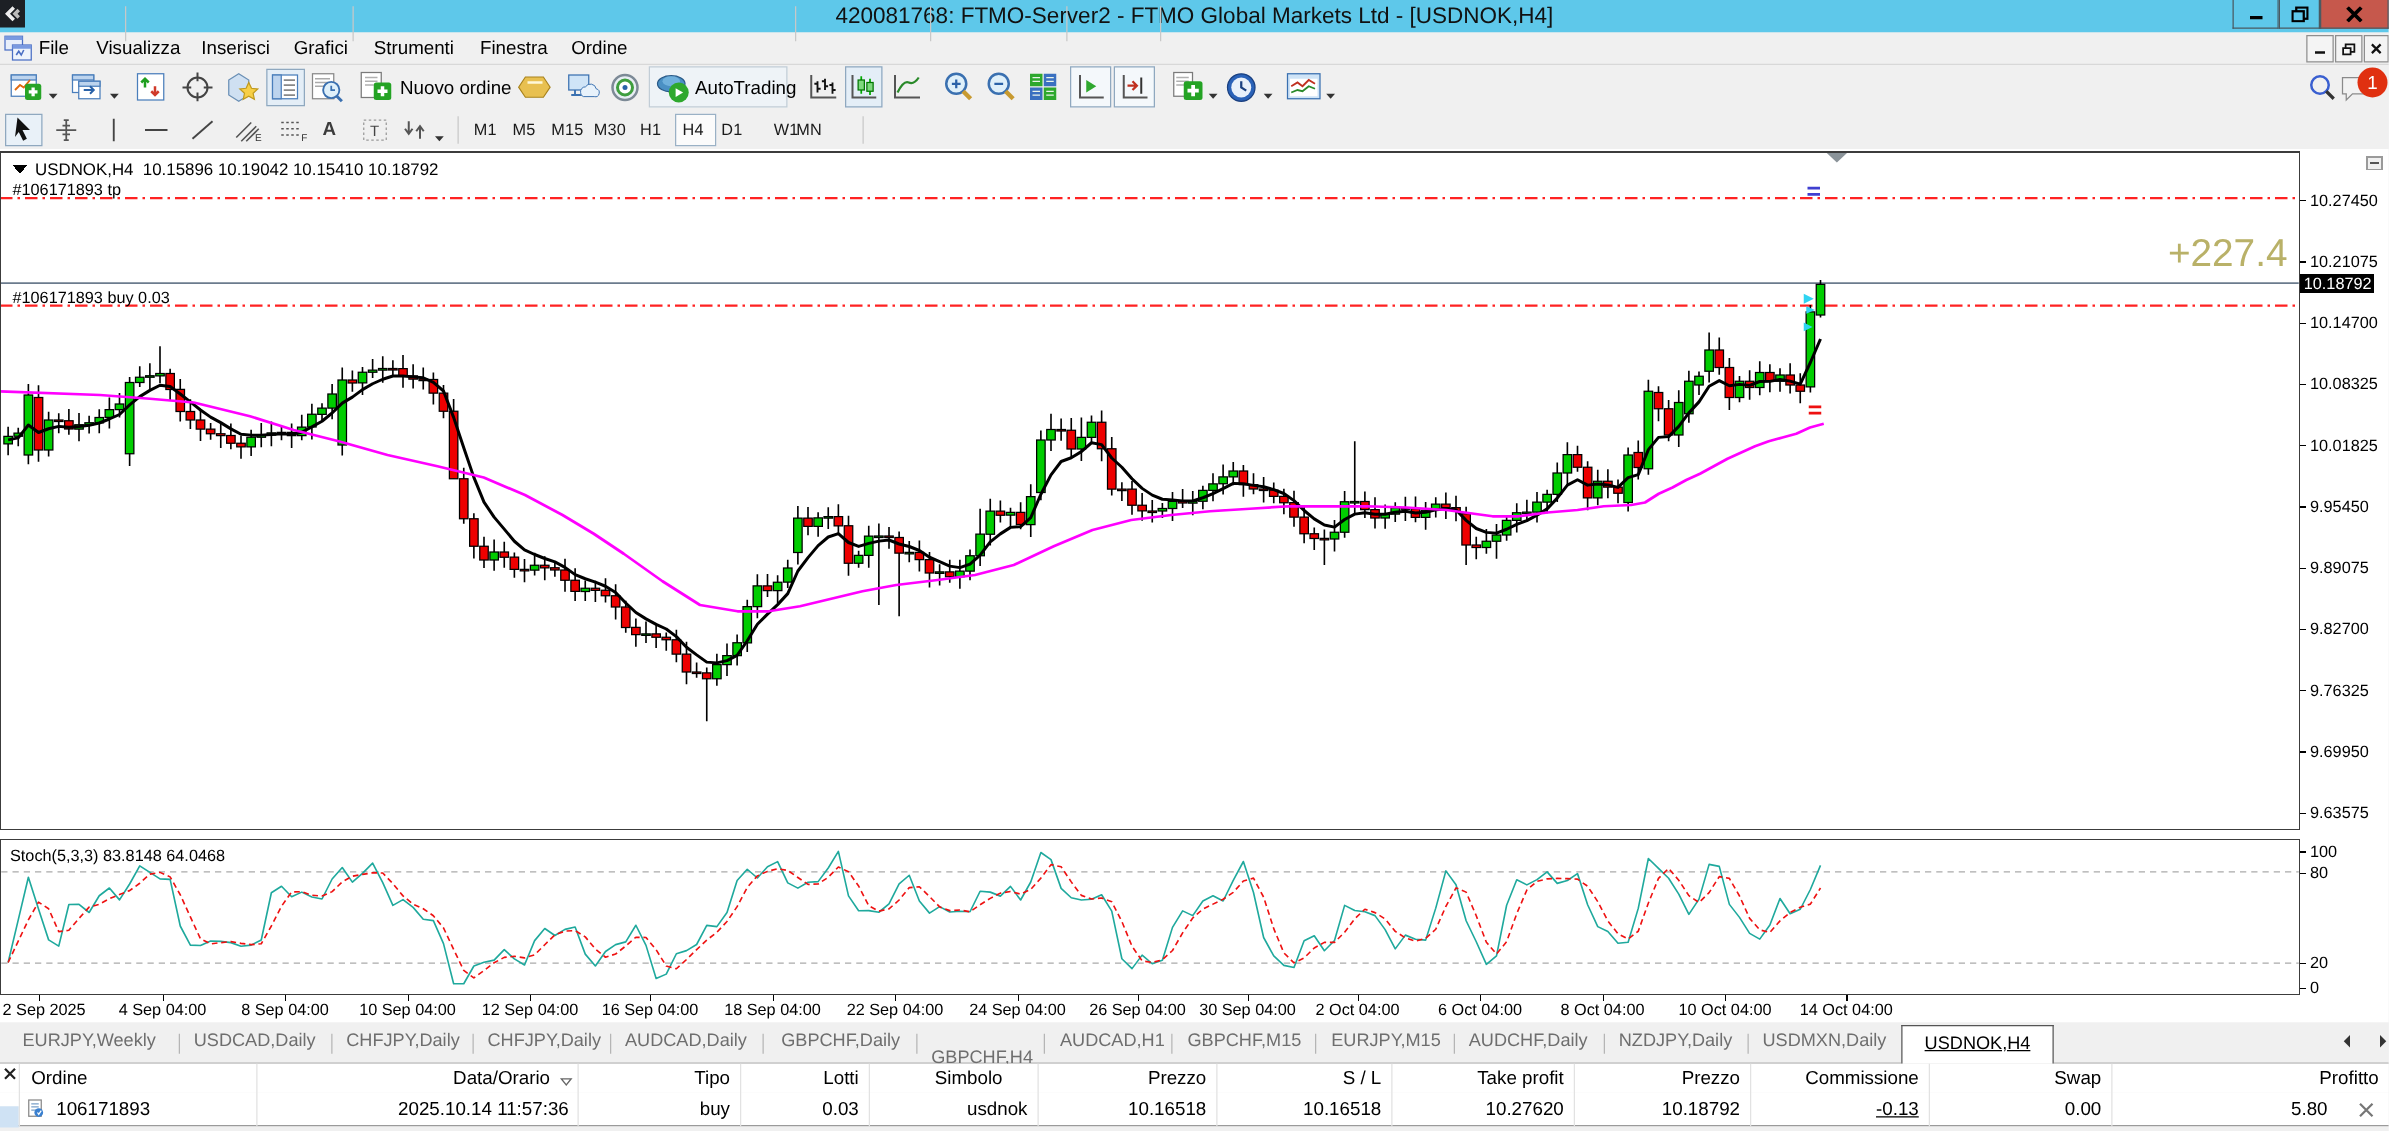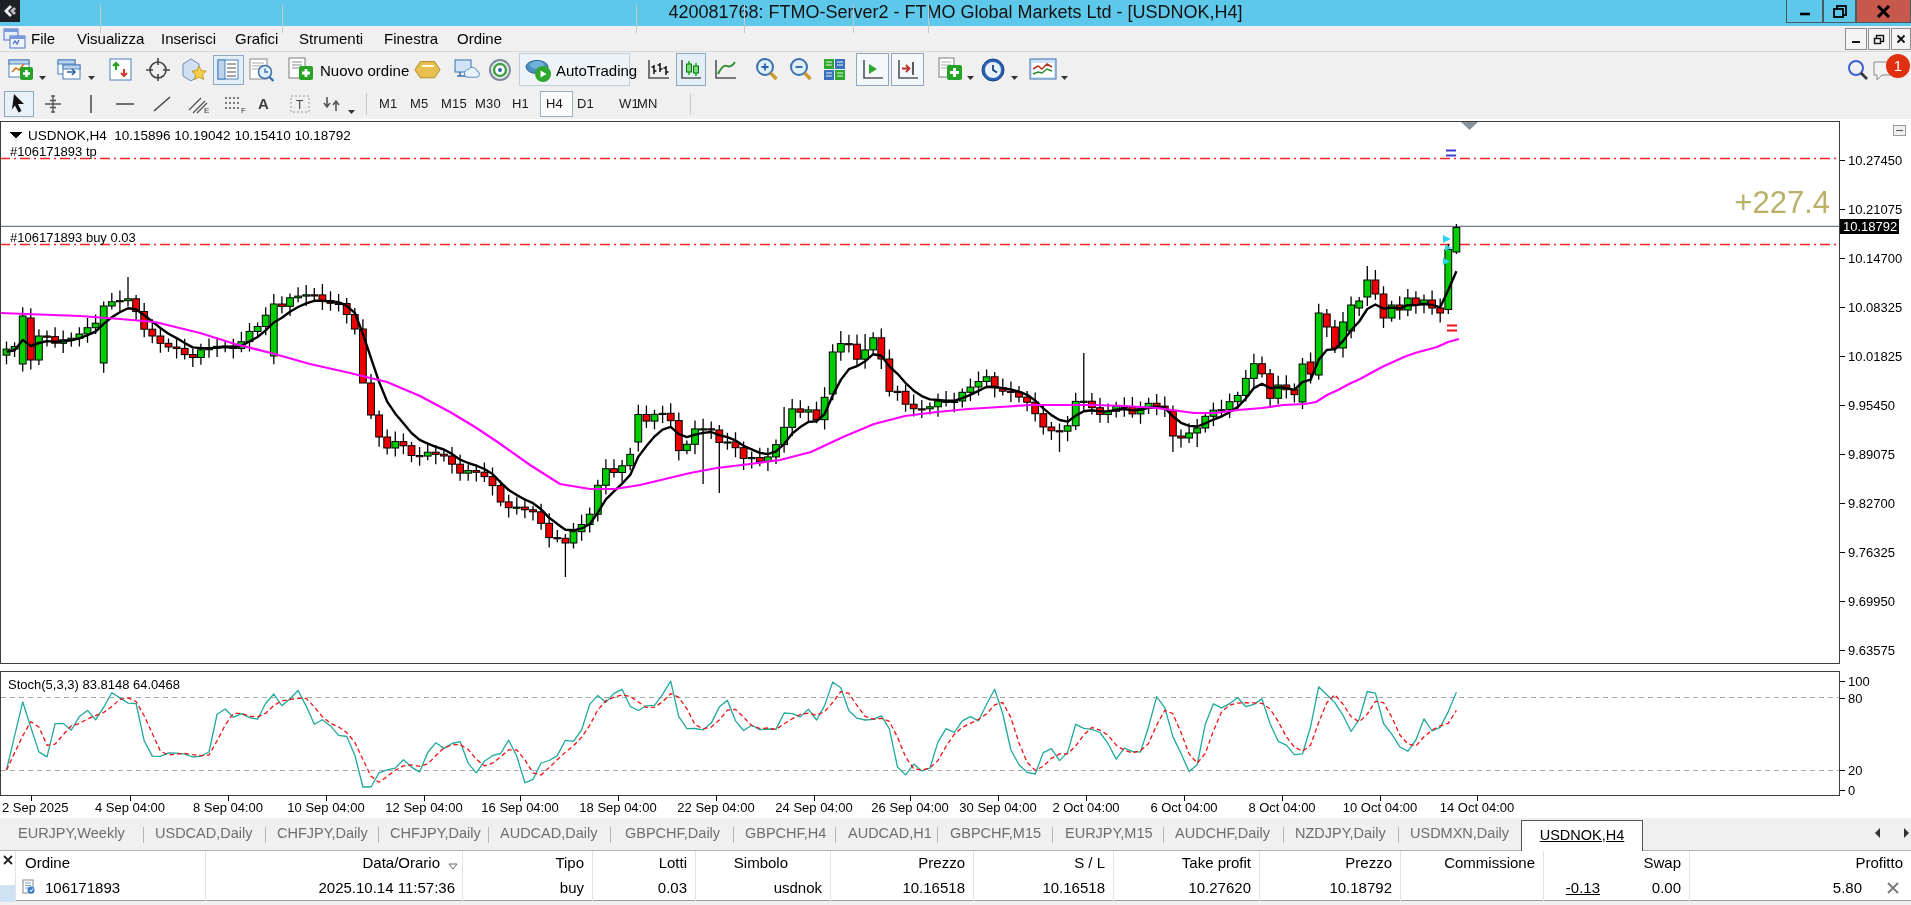--- a/index.html
+++ b/index.html
@@ -577,7 +577,7 @@
 <div class="abs tab" style="left:390px;">CHFJPY,Daily</div>
 <div class="abs tab" style="left:500px;">AUDCAD,Daily</div>
 <div class="abs tab" style="left:625px;">GBPCHF,Daily</div>
-<div class="abs tab" style="left:745px;">GBPCHF,H4</div>
+<div class="abs tab" style="left:745px;margin-top:13px;">GBPCHF,H4</div>
 <div class="abs tab" style="left:848px;">AUDCAD,H1</div>
 <div class="abs tab" style="left:950px;text-align:center;">GBPCHF,M15</div>
 <div class="abs tab" style="left:1065px;">EURJPY,M15</div>

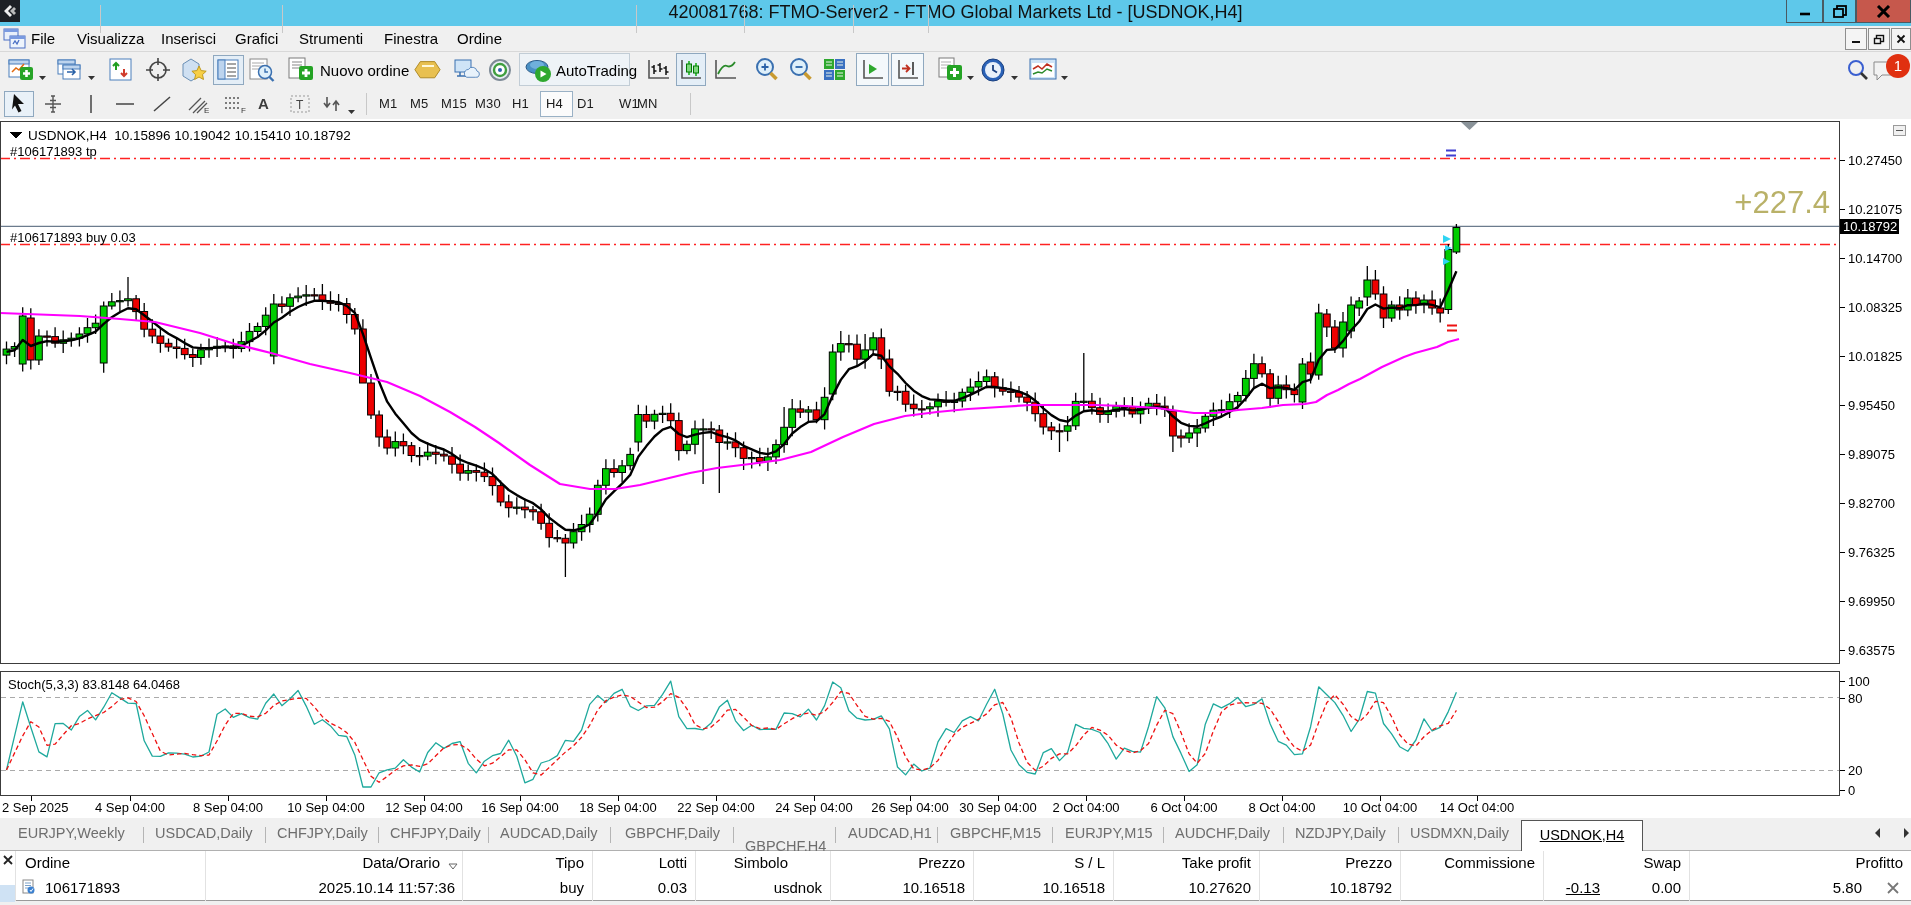--- a/index.html
+++ b/index.html
@@ -623,7 +623,7 @@
 <div class="abs hcell r" style="left:240px;width:200px;">Data/Orario</div>
 <div class="abs hcell r" style="left:384px;width:200px;">Tipo</div>
 <div class="abs hcell r" style="left:487px;width:200px;">Lotti</div>
-<div class="abs hcell r" style="left:588px;width:200px;">Simbolo</div>
+<div class="abs hcell r" style="left:602px;width:200px;">Simbolo</div>
 <div class="abs hcell r" style="left:765px;width:200px;">Prezzo</div>
 <div class="abs hcell r" style="left:905px;width:200px;">S / L</div>
 <div class="abs hcell r" style="left:1051px;width:200px;">Take profit</div>

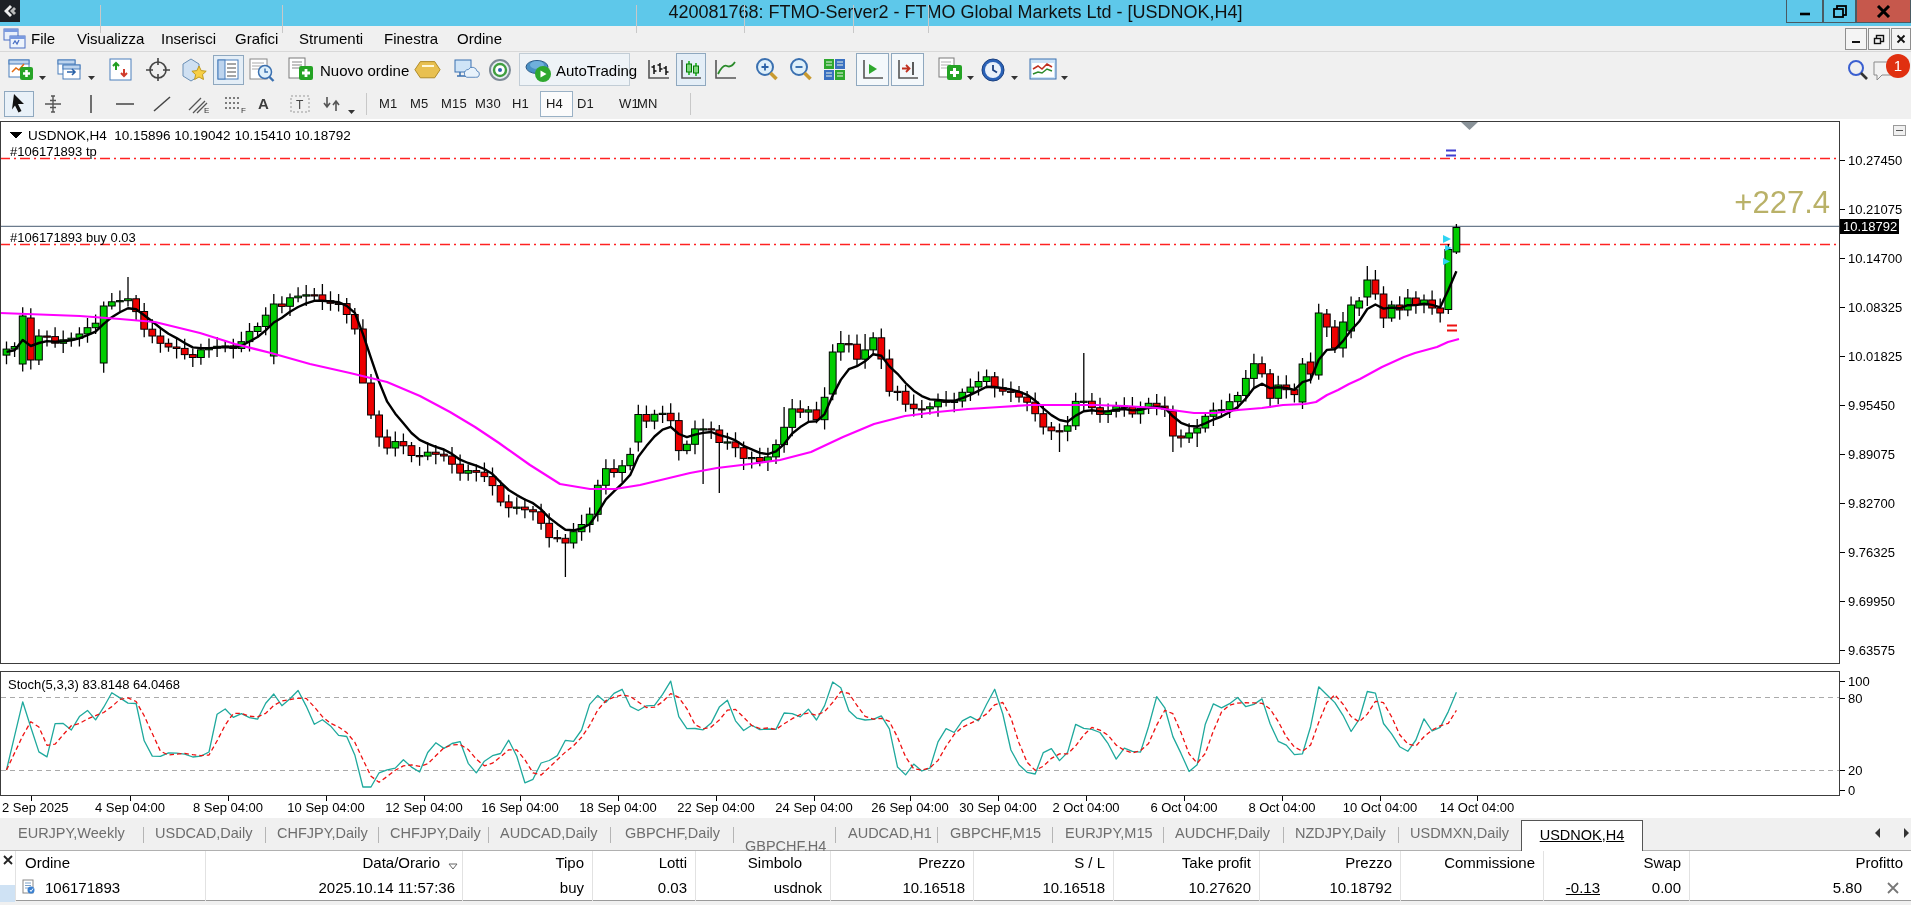--- a/index.html
+++ b/index.html
@@ -649,7 +649,7 @@
 <div class="abs rcell r" style="left:905px;width:200px;">10.16518</div>
 <div class="abs rcell r" style="left:1051px;width:200px;">10.27620</div>
 <div class="abs rcell r" style="left:1192px;width:200px;">10.18792</div>
-<div class="abs rcell r" style="left:1400px;width:200px;text-decoration:underline;">-0.13</div>
+<div class="abs rcell r" style="left:1335px;width:200px;text-decoration:underline;">-0.13</div>
 <div class="abs rcell r" style="left:1481px;width:200px;">0.00</div>
 <div class="abs rcell r" style="left:1662px;width:200px;">5.80</div>
 <div class="abs" style="left:1886px;top:881px;"><svg width="14" height="14">

